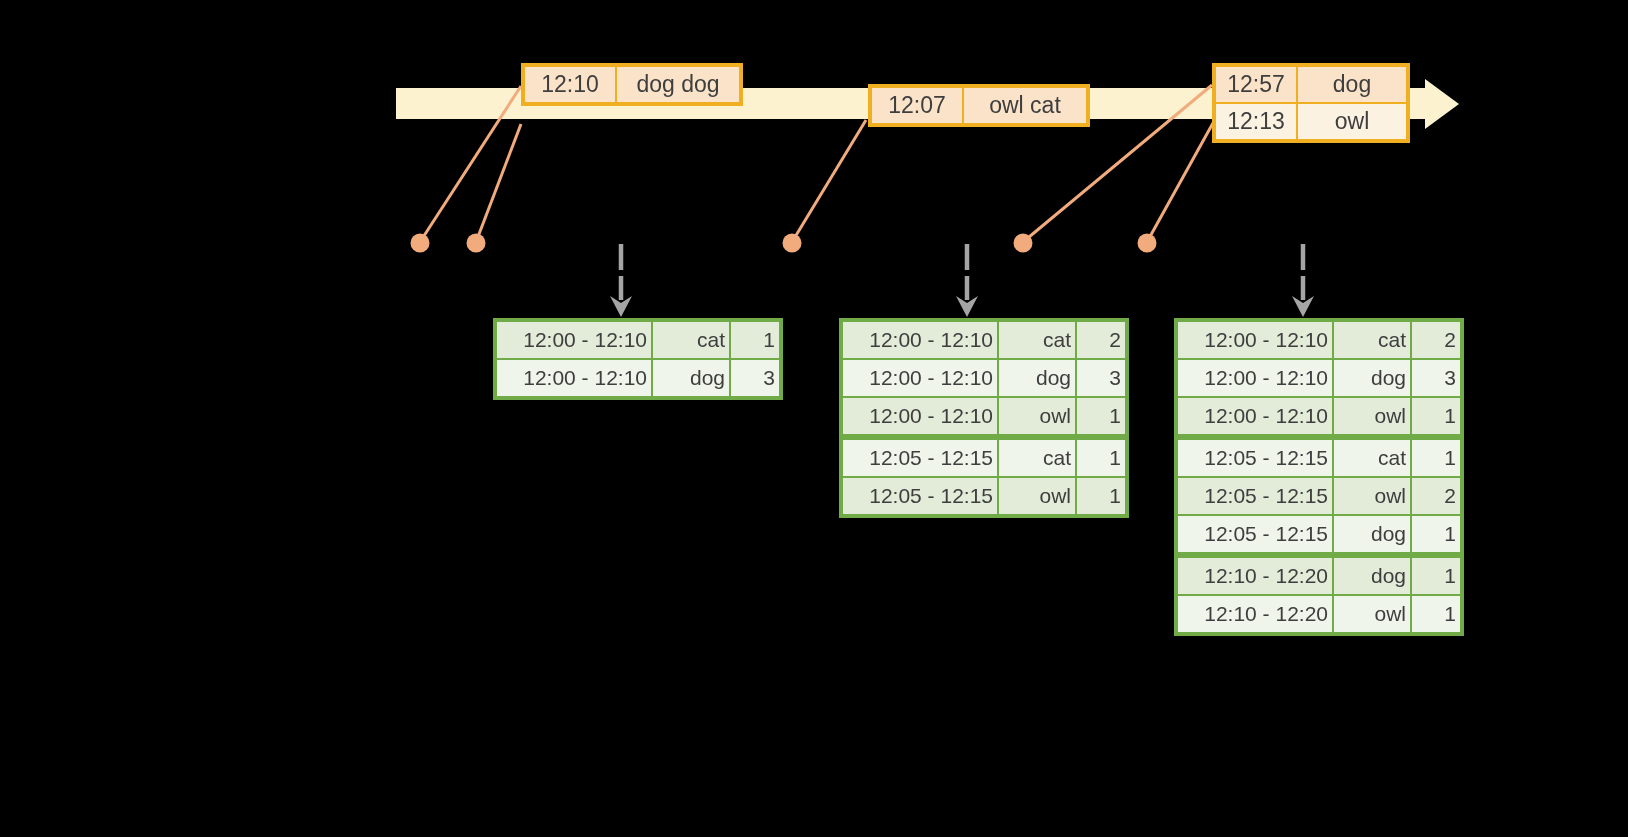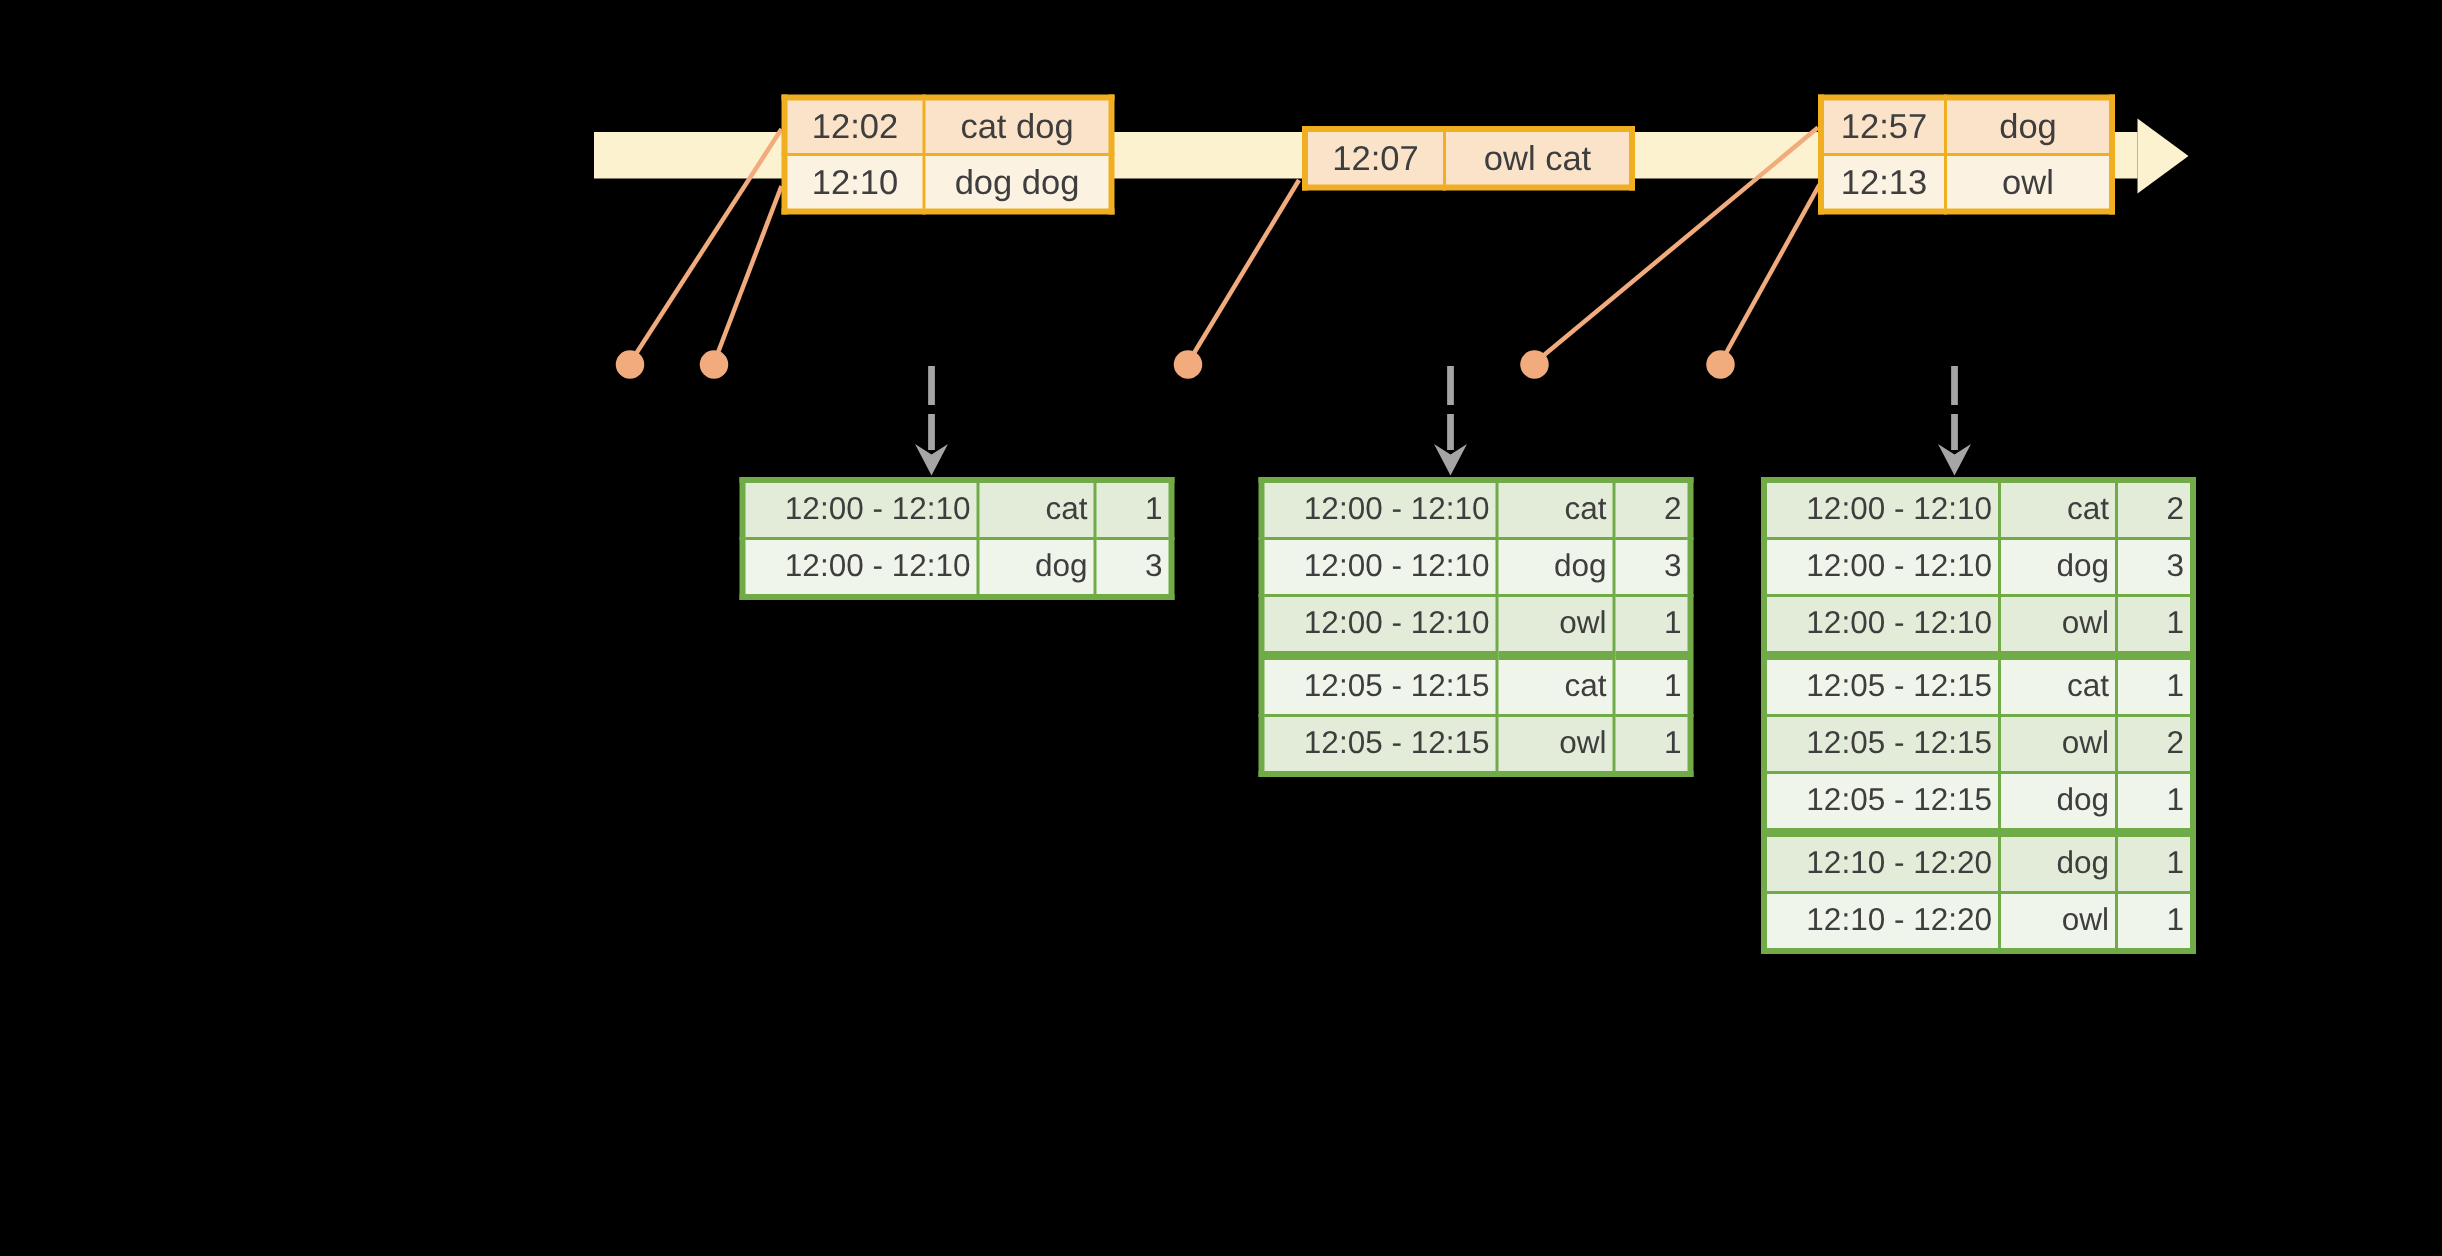--- a/index.html
+++ b/index.html
@@ -118,10 +118,6 @@
 
   <table class="evt" style="left:521px;top:63px">
     <tbody>
-        <tr>
-      <td class="t">12:02</td>
-      <td class="w">cat dog</td>
-    </tr>
     <tr>
       <td class="t">12:10</td>
       <td class="w">dog dog</td>

